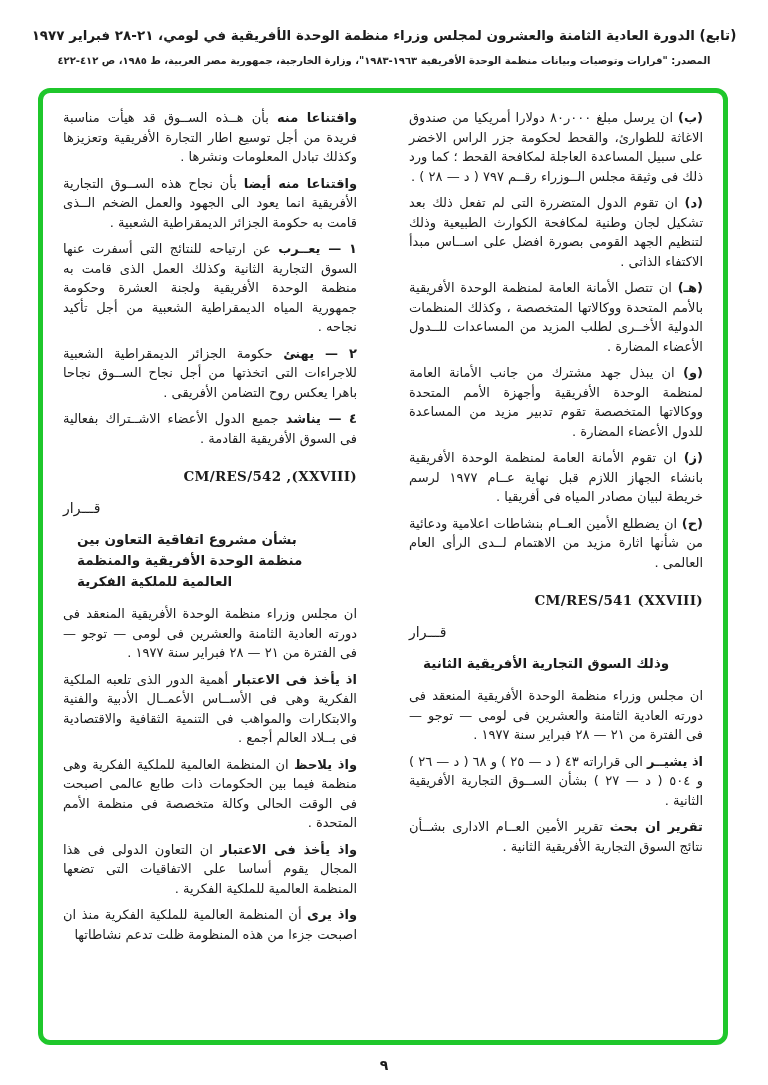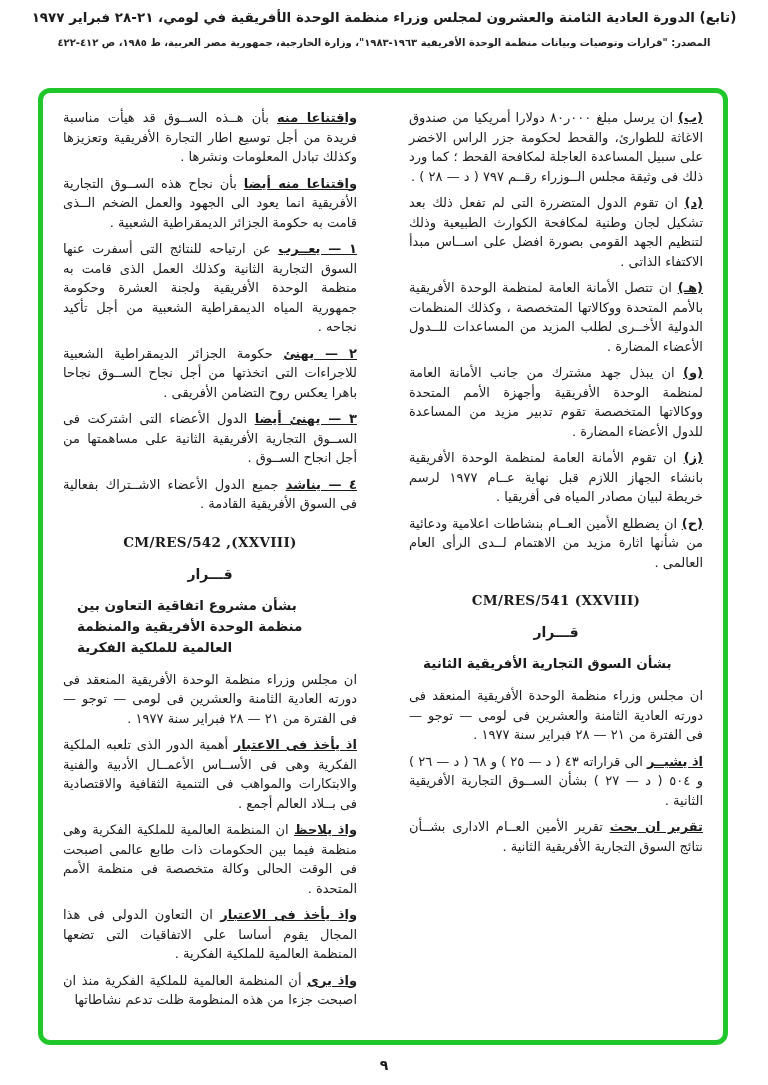--- a/index.html
+++ b/index.html
@@ -22,7 +22,7 @@
   .header {
     direction: rtl;
     text-align: center;
-    padding: 7px 30px 0 30px;
+    padding: 25px 30px 0 30px;
   }
   .header-line1 {
     font-size: 13.5px;

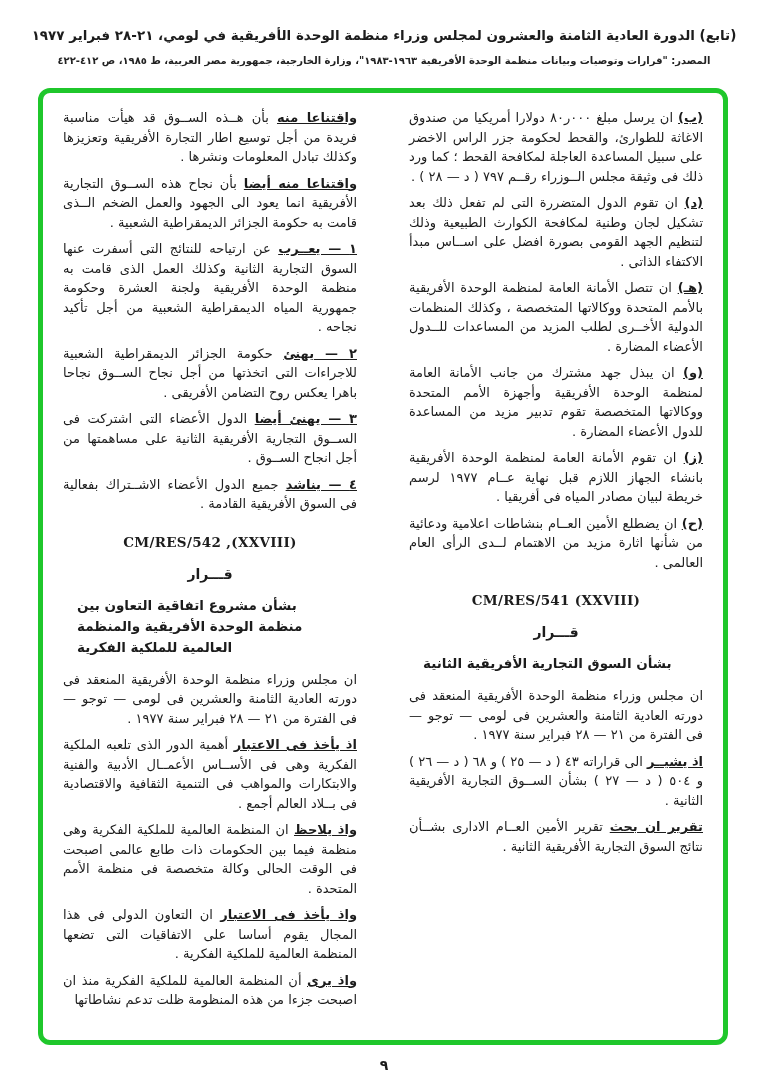--- a/index.html
+++ b/index.html
@@ -67,7 +67,6 @@
   }
   .lead {
     font-weight: bold;
-    text-decoration: underline;
   }
   .ref {
     direction: ltr;

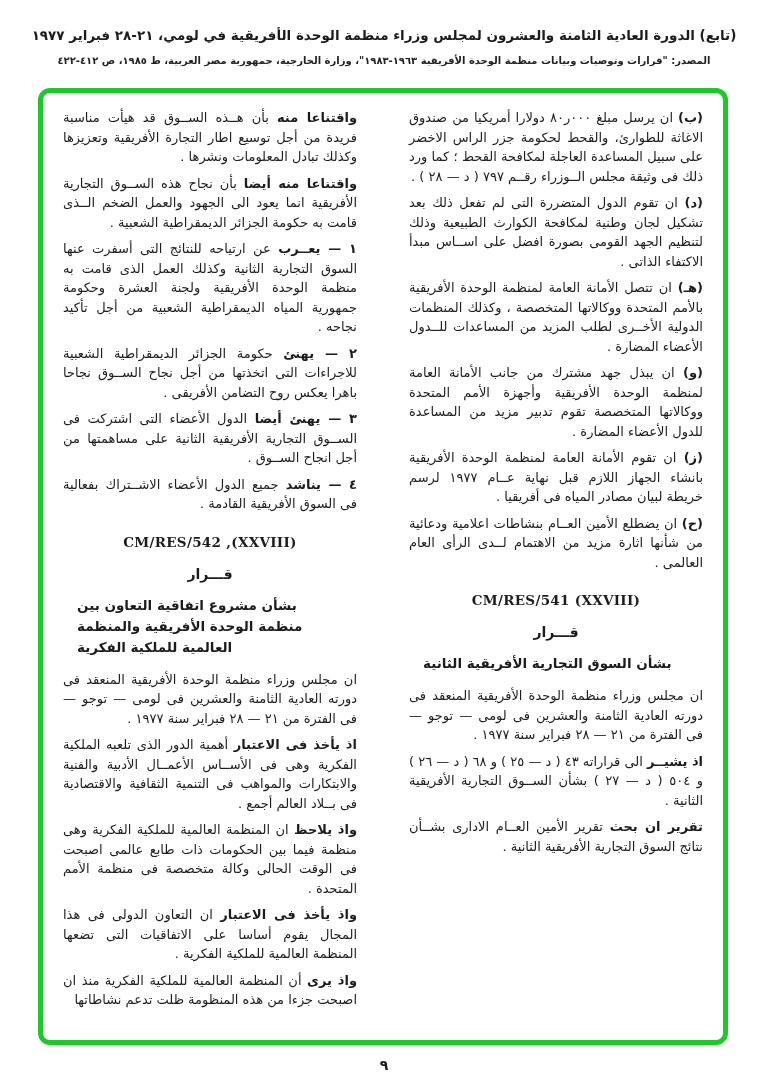--- a/index.html
+++ b/index.html
@@ -174,10 +174,6 @@
           <span>حكومة الجزائر الديمقراطية الشعبية للاجراءات التى اتخذتها من أجل نجاح الســوق نجاحا باهرا يعكس روح التضامن الأفريقى .</span>
         </div>
         <div class="para">
-          <span class="lead">٣ — يهنئ أيضا</span>
-          <span>الدول الأعضاء التى اشتركت فى الســوق التجارية الأفريقية الثانية على مساهمتها من أجل انجاح الســوق .</span>
-        </div>
-        <div class="para">
           <span class="lead">٤ — يناشد</span>
           <span>جميع الدول الأعضاء الاشــتراك بفعالية فى السوق الأفريقية القادمة .</span>
         </div>

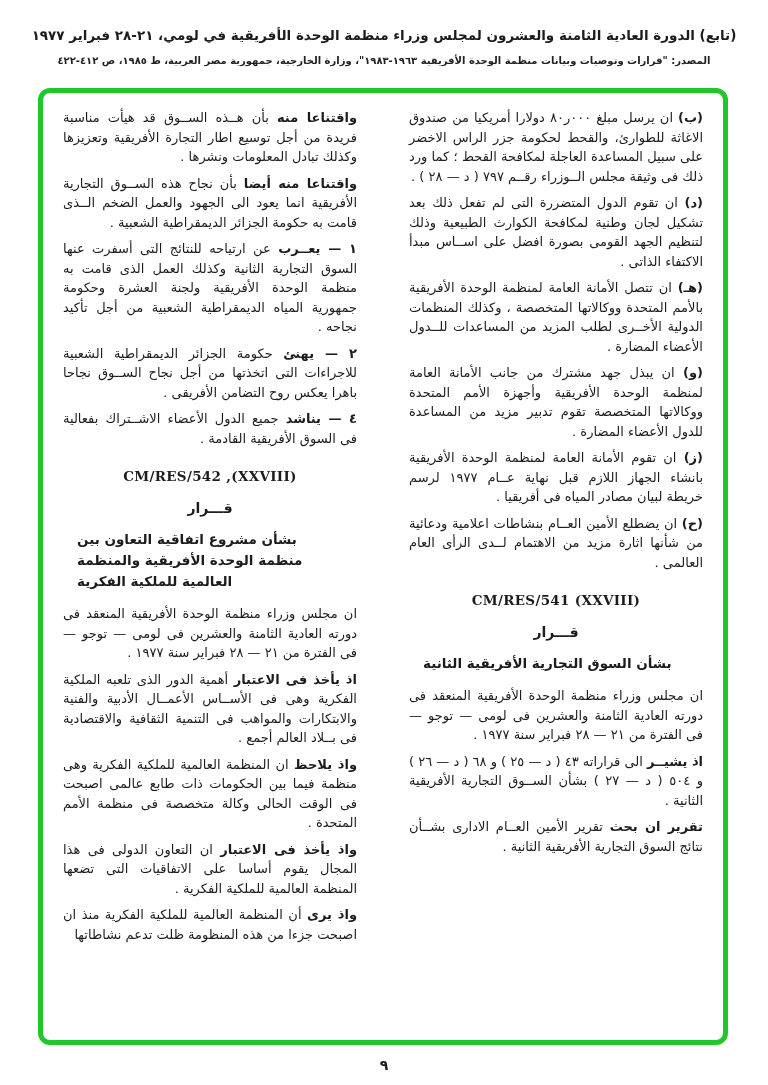--- a/index.html
+++ b/index.html
@@ -70,7 +70,7 @@
   }
   .ref {
     direction: ltr;
-    text-align: center;
+    text-align: right;
     font-family: "DejaVu Serif", serif;
     font-size: 13.5px;
     font-weight: bold;

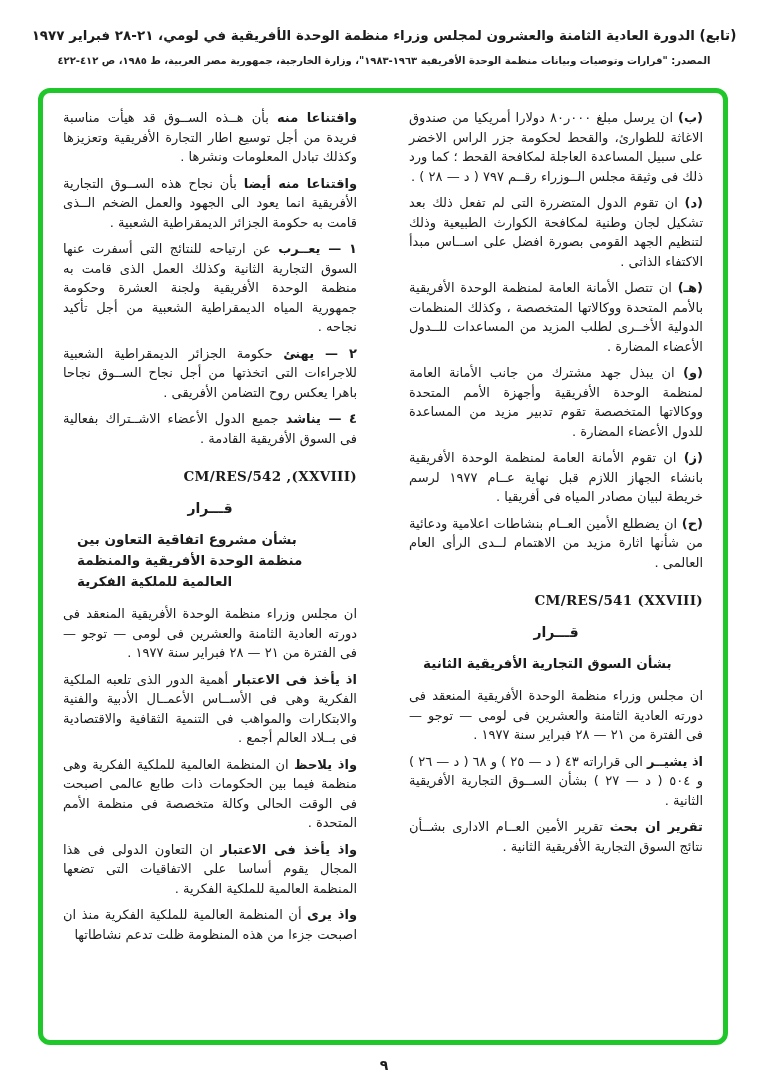--- a/index.html
+++ b/index.html
@@ -78,8 +78,8 @@
     letter-spacing: 0.3px;
   }
   .heading {
-    text-align: center;
-    font-weight: bold;
+    text-align: left;
+    font-weight: normal;
     font-size: 14px;
     margin: 6px 0 10px 0;
     letter-spacing: 1px;

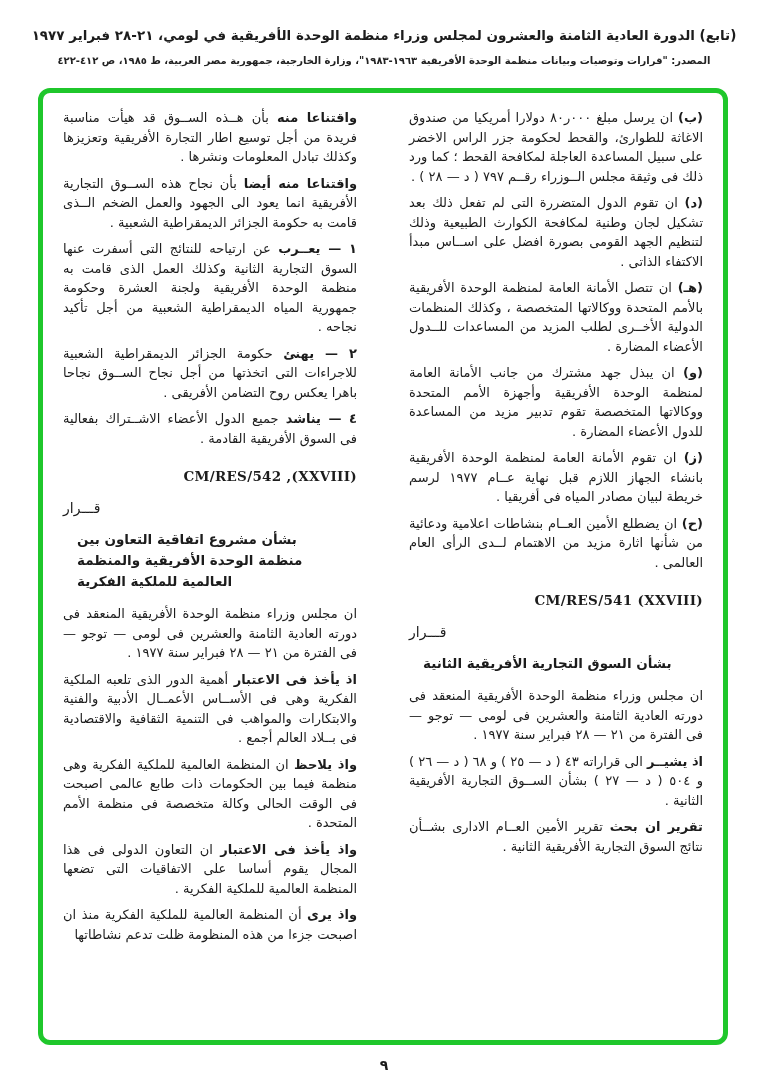--- a/index.html
+++ b/index.html
@@ -141,7 +141,7 @@
         </div>
         <div class="ref">CM/RES/541 (XXVIII)</div>
         <div class="heading">قـــرار</div>
-        <div class="subheading">بشأن السوق التجارية الأفريقية الثانية</div>
+        <div class="subheading">وذلك السوق التجارية الأفريقية الثانية</div>
         <div class="para">
           <span class="lead"></span>
           <span>ان مجلس وزراء منظمة الوحدة الأفريقية المنعقد فى دورته العادية الثامنة والعشرين فى لومى — توجو — فى الفترة من ٢١ — ٢٨ فبراير سنة ١٩٧٧ .</span>

